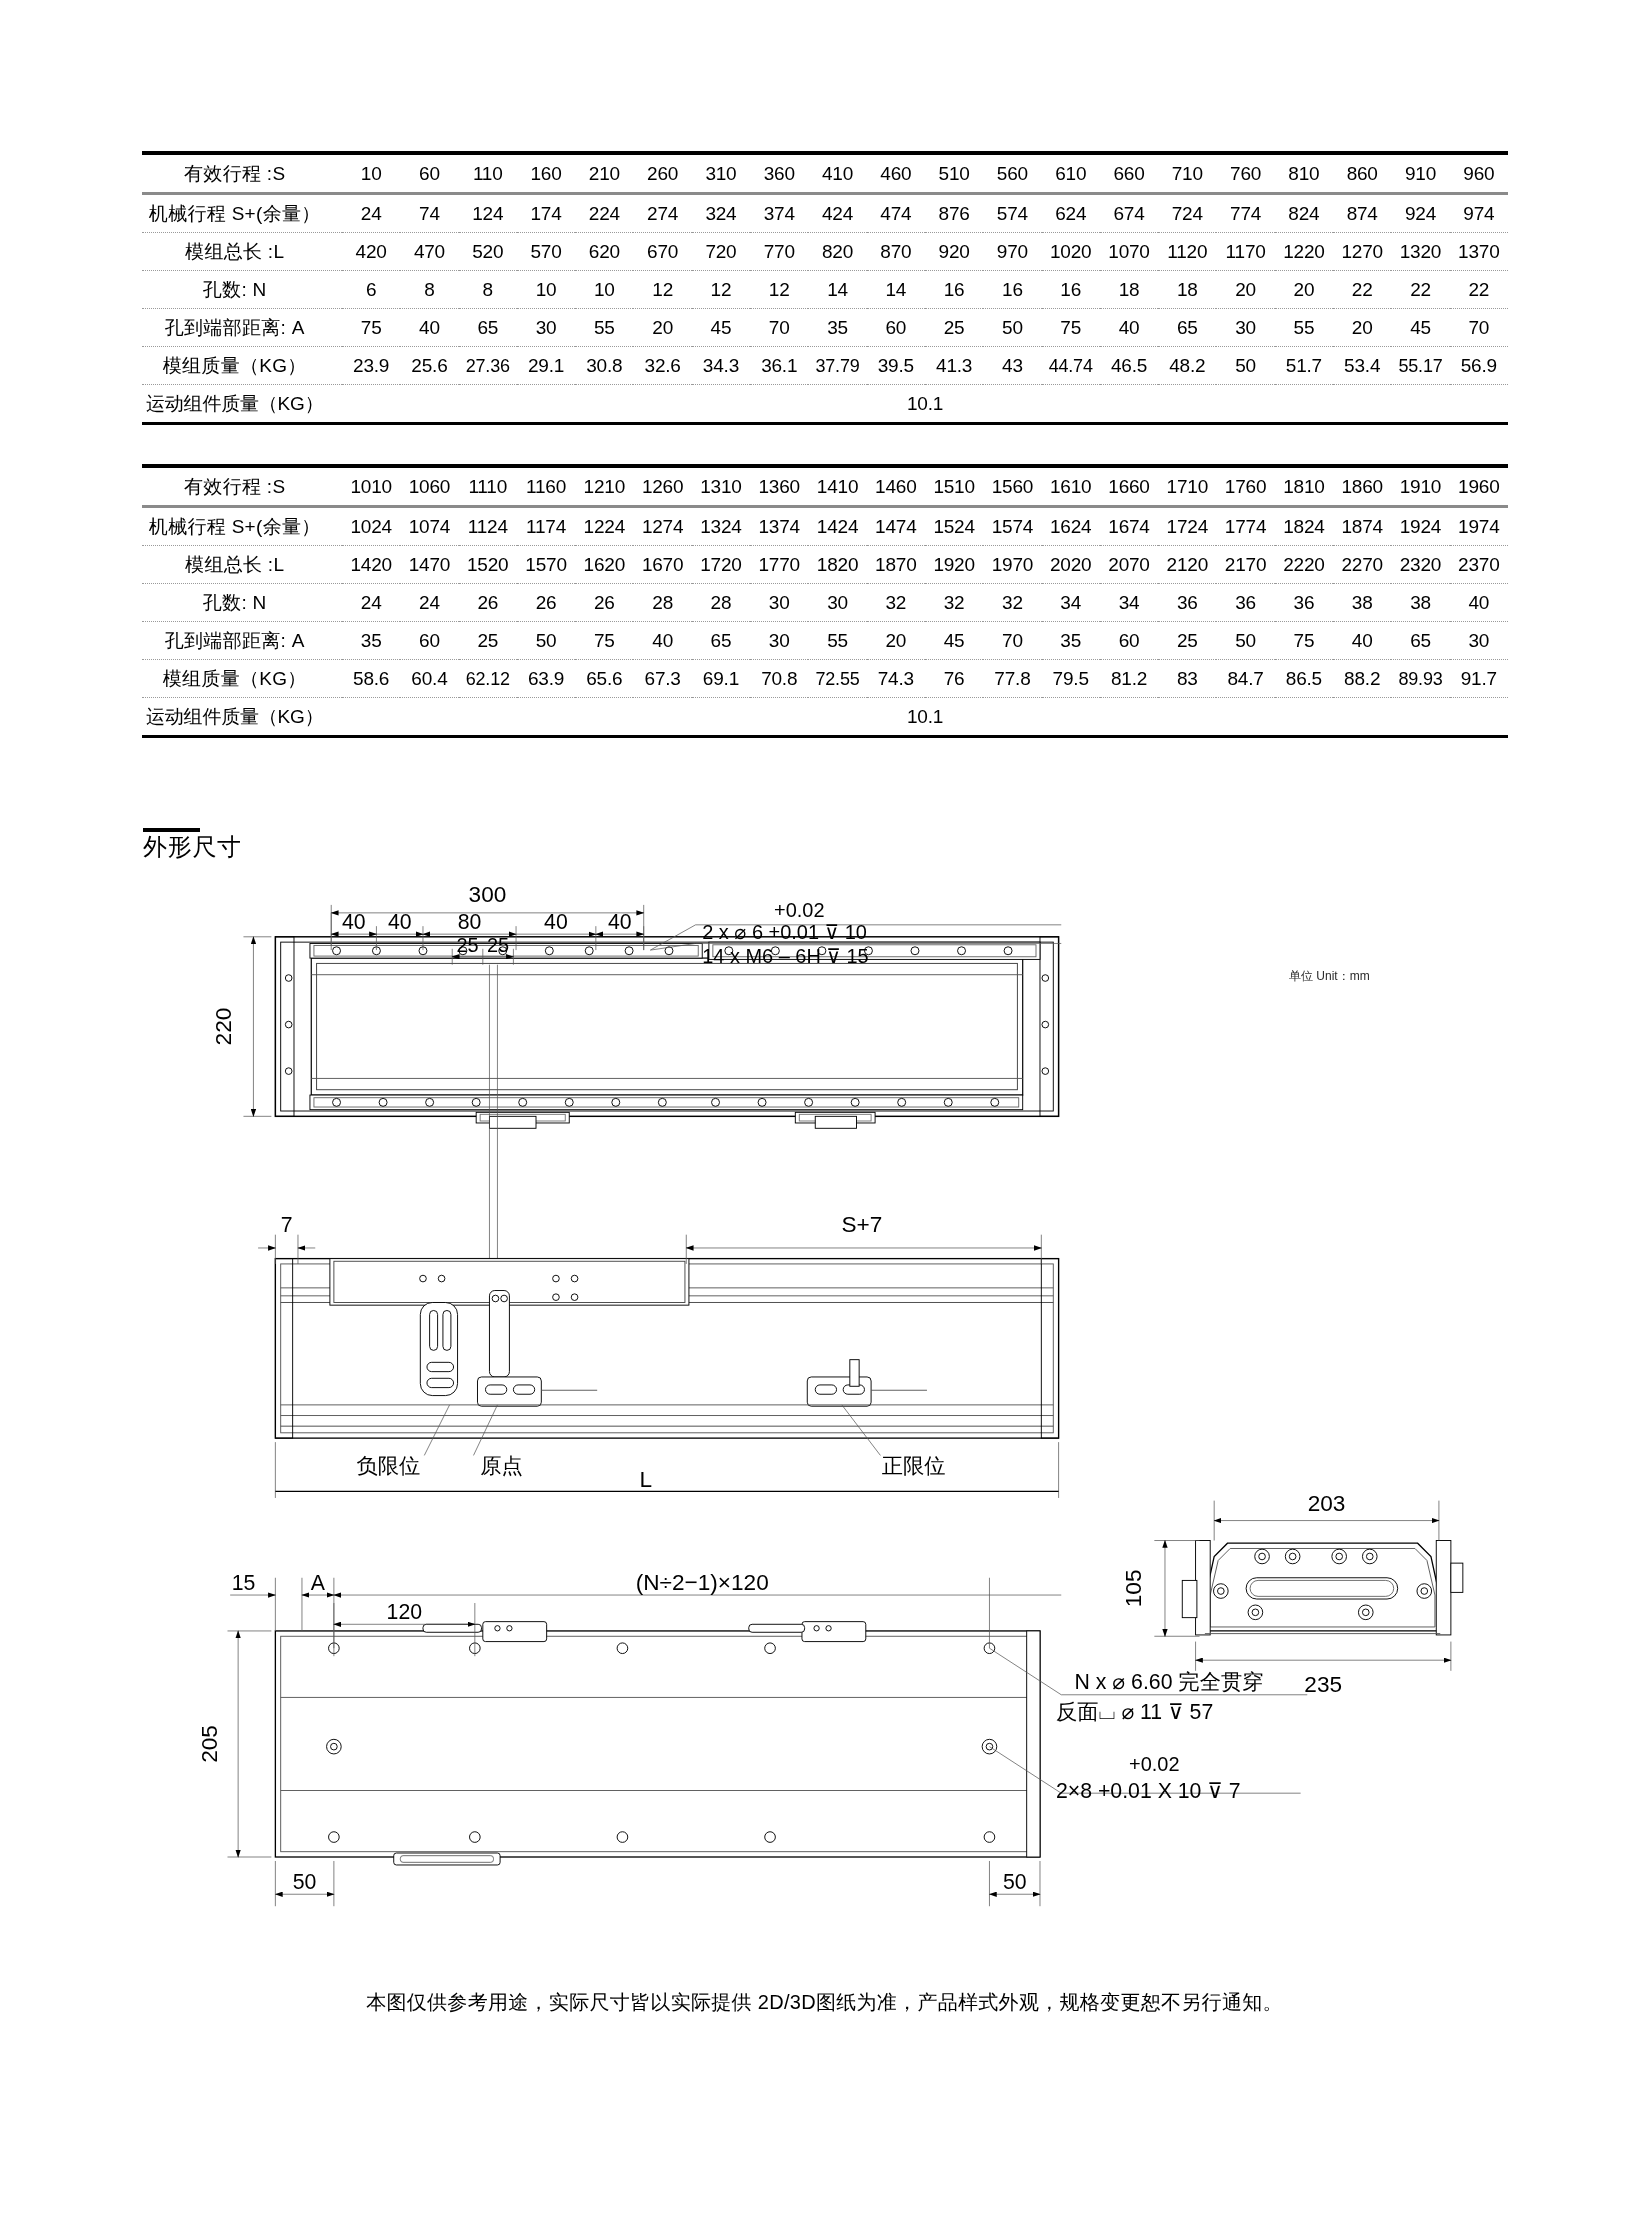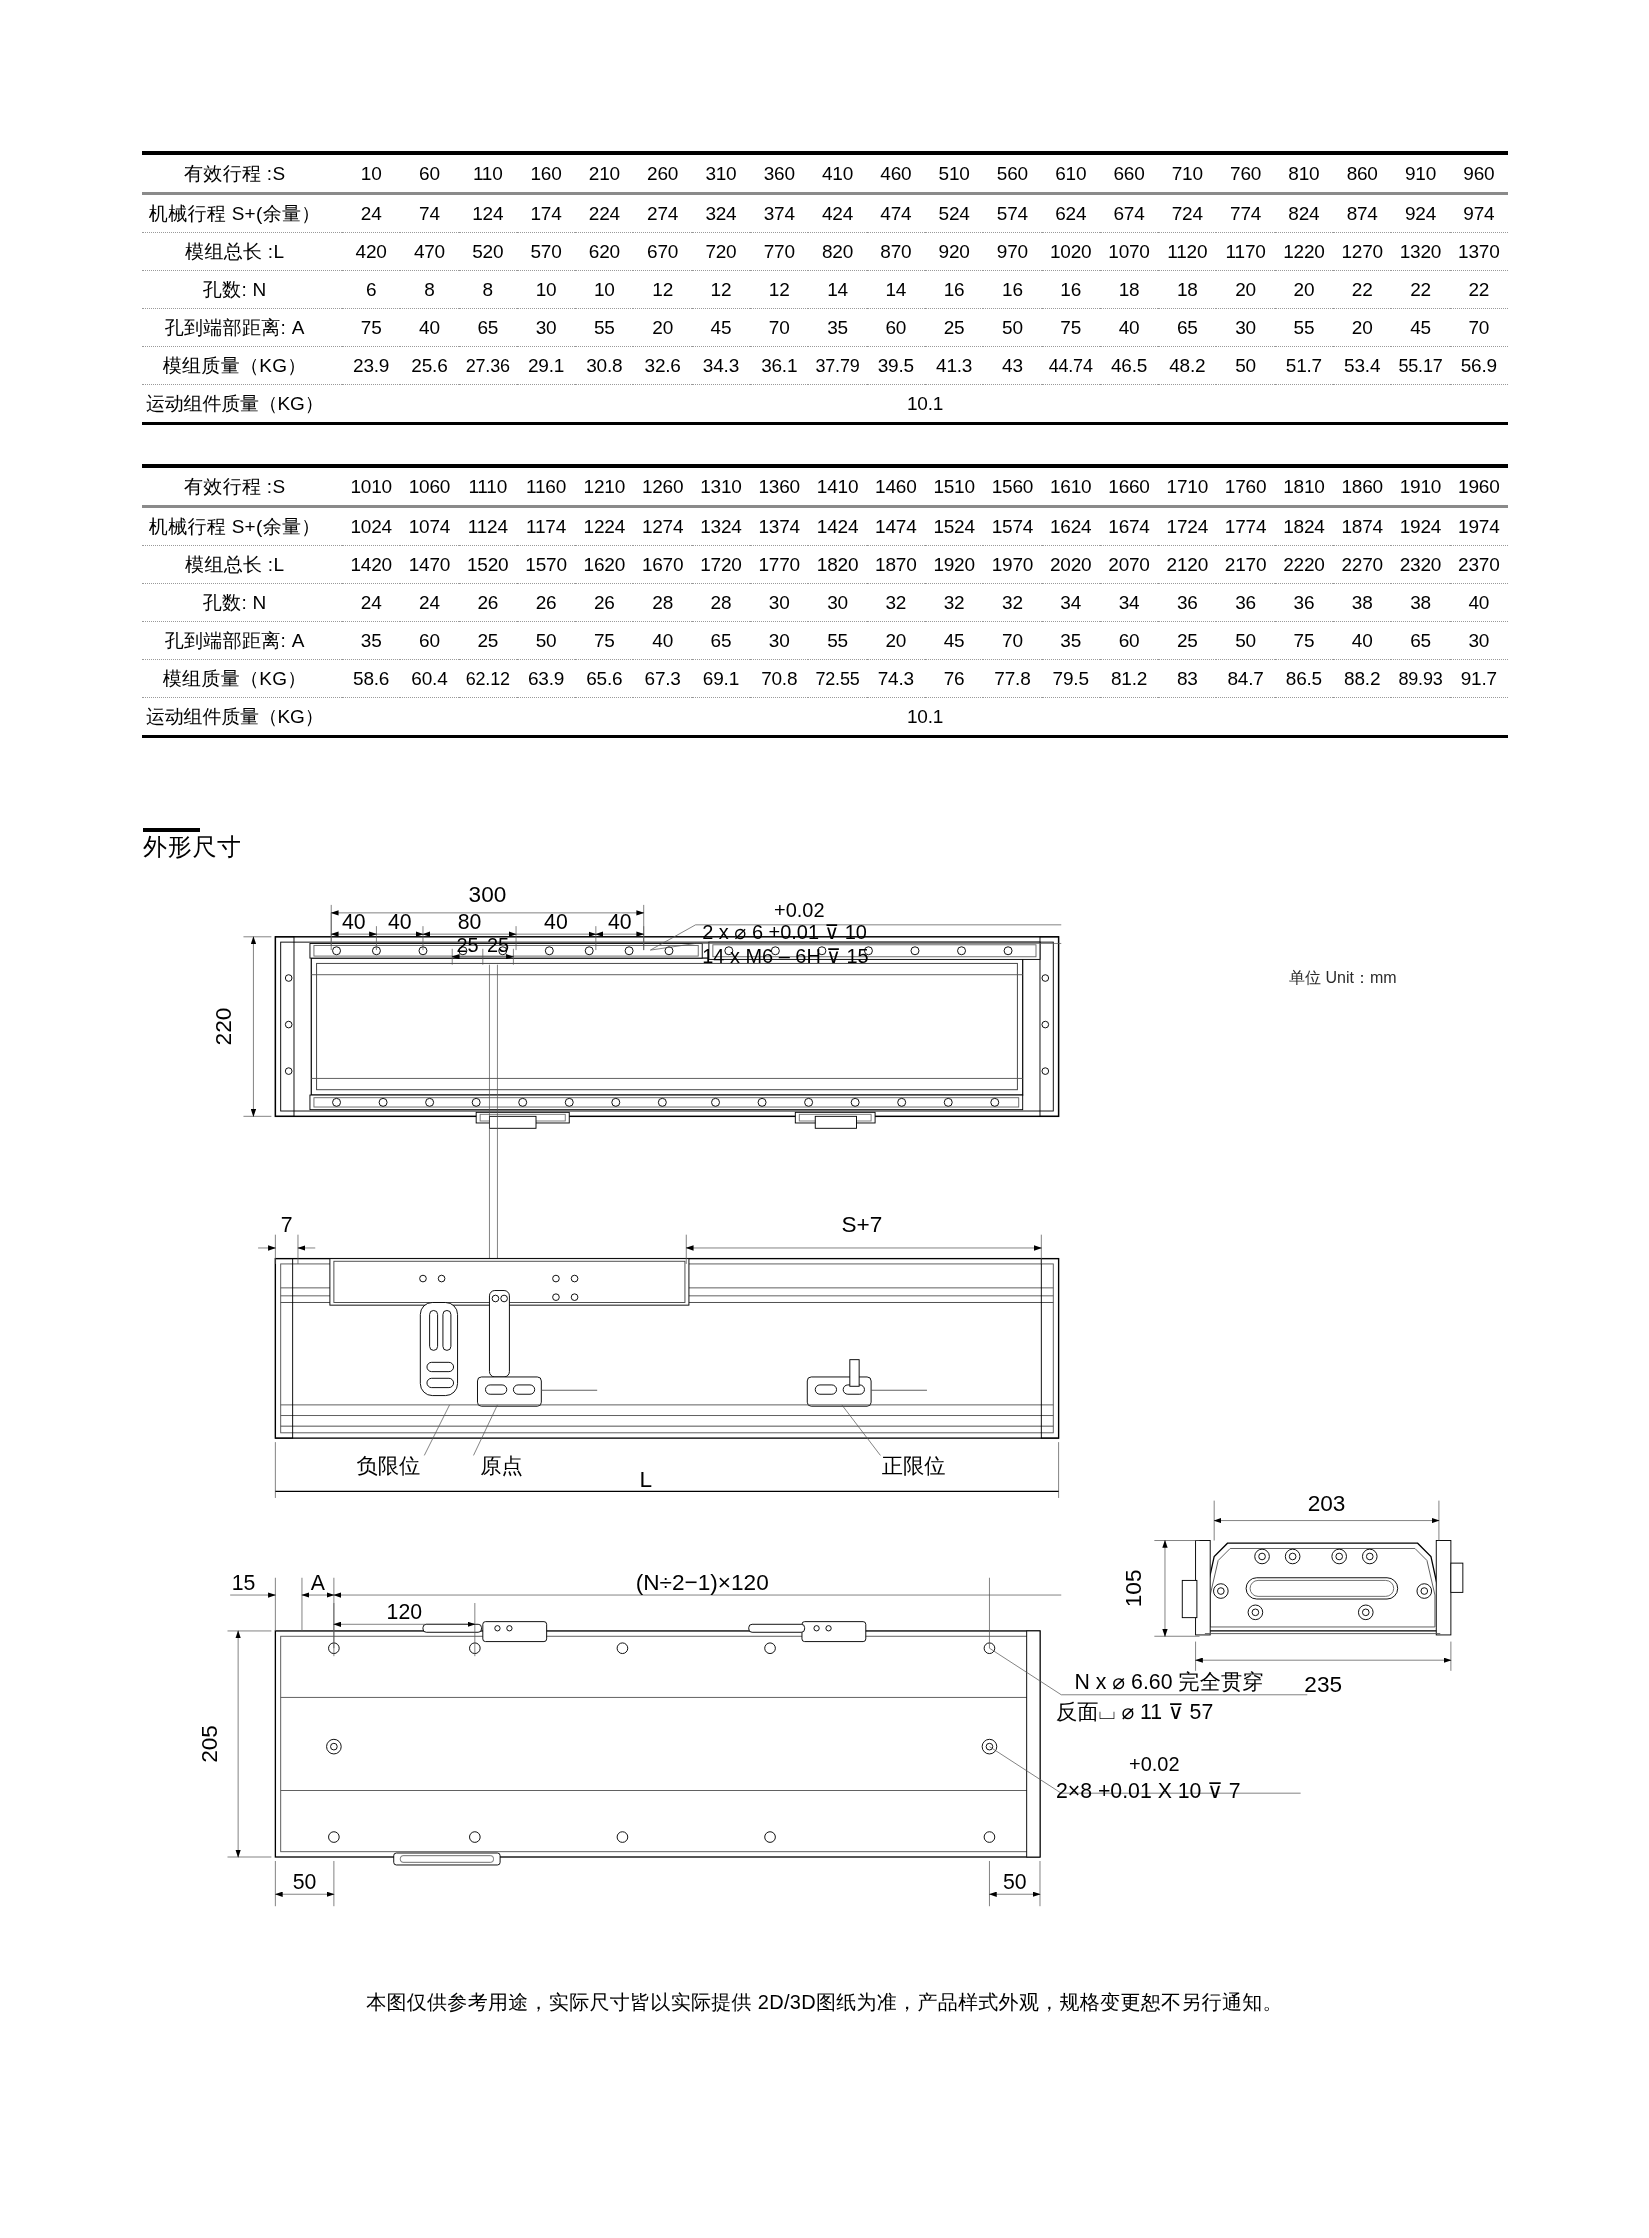--- a/index.html
+++ b/index.html
@@ -160,7 +160,7 @@
           <td>374</td>
           <td>424</td>
           <td>474</td>
-          <td>524</td>
+          <td>876</td>
           <td>574</td>
           <td>624</td>
           <td>674</td>

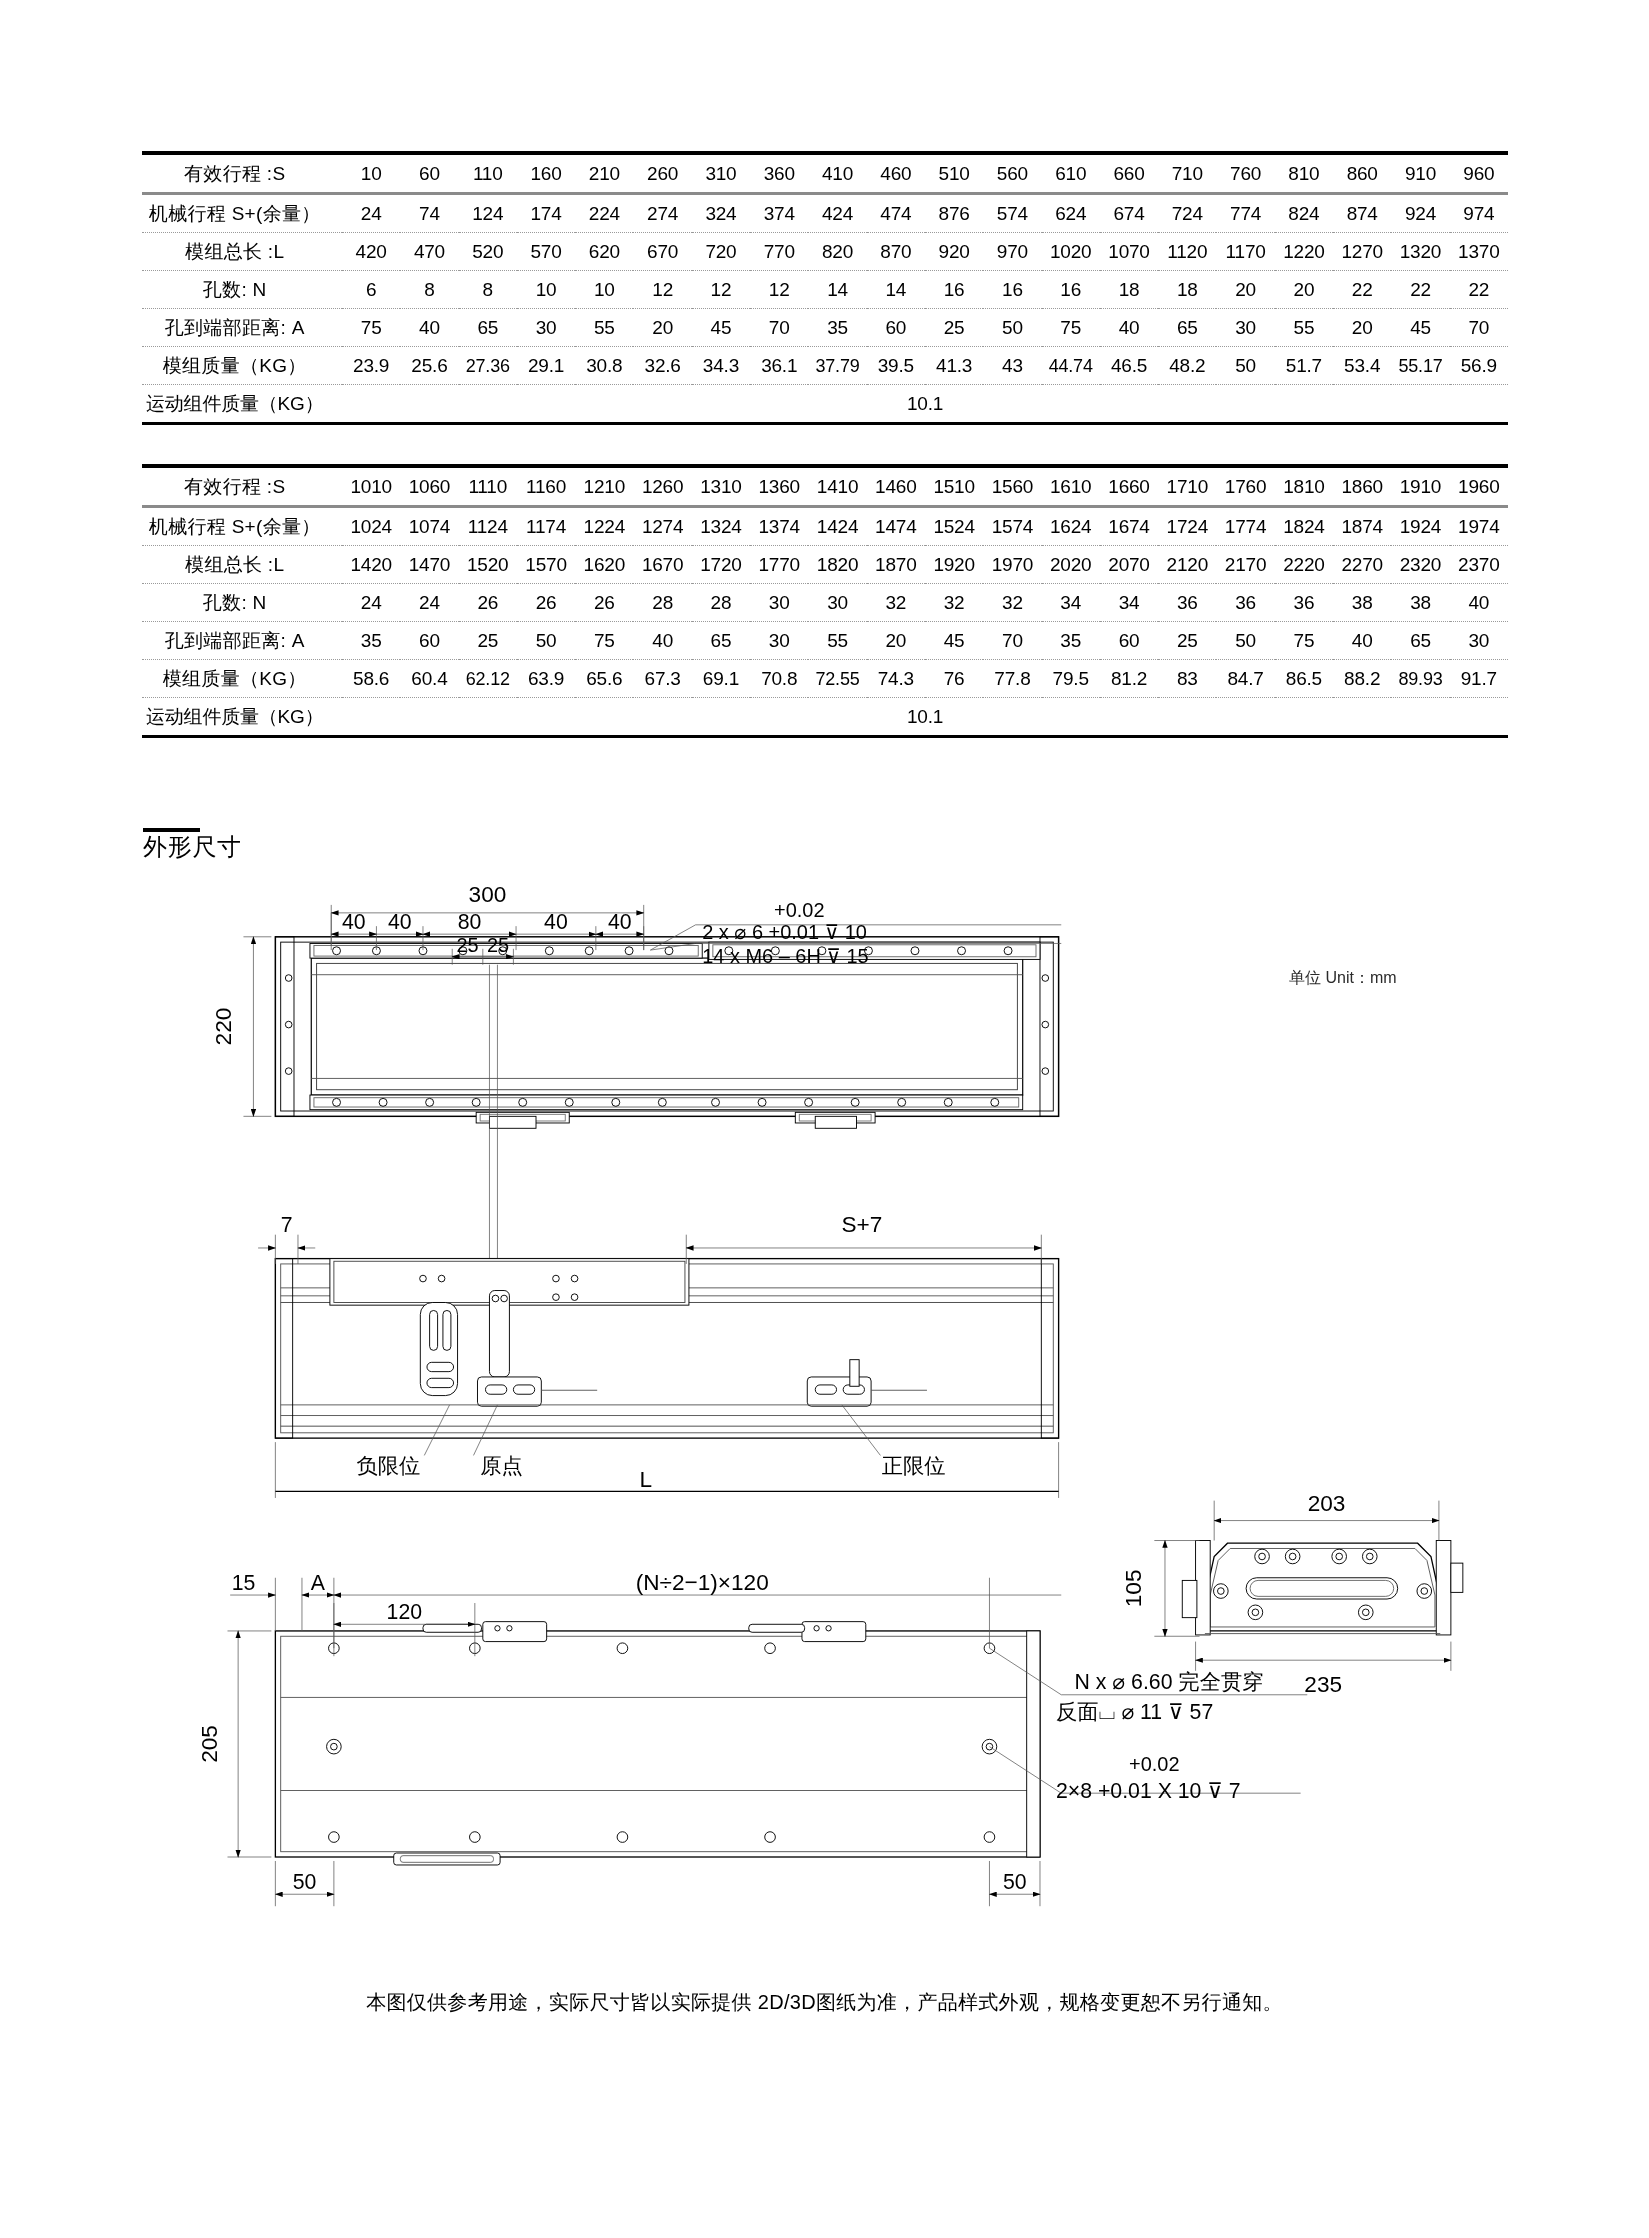--- a/index.html
+++ b/index.html
@@ -87,7 +87,7 @@
     position: absolute;
     left: 1289px;
     top: 968px;
-    font-size: 16px;
+    font-size: 12px;
     color: #2b2b2b;
     white-space: nowrap;
   }

